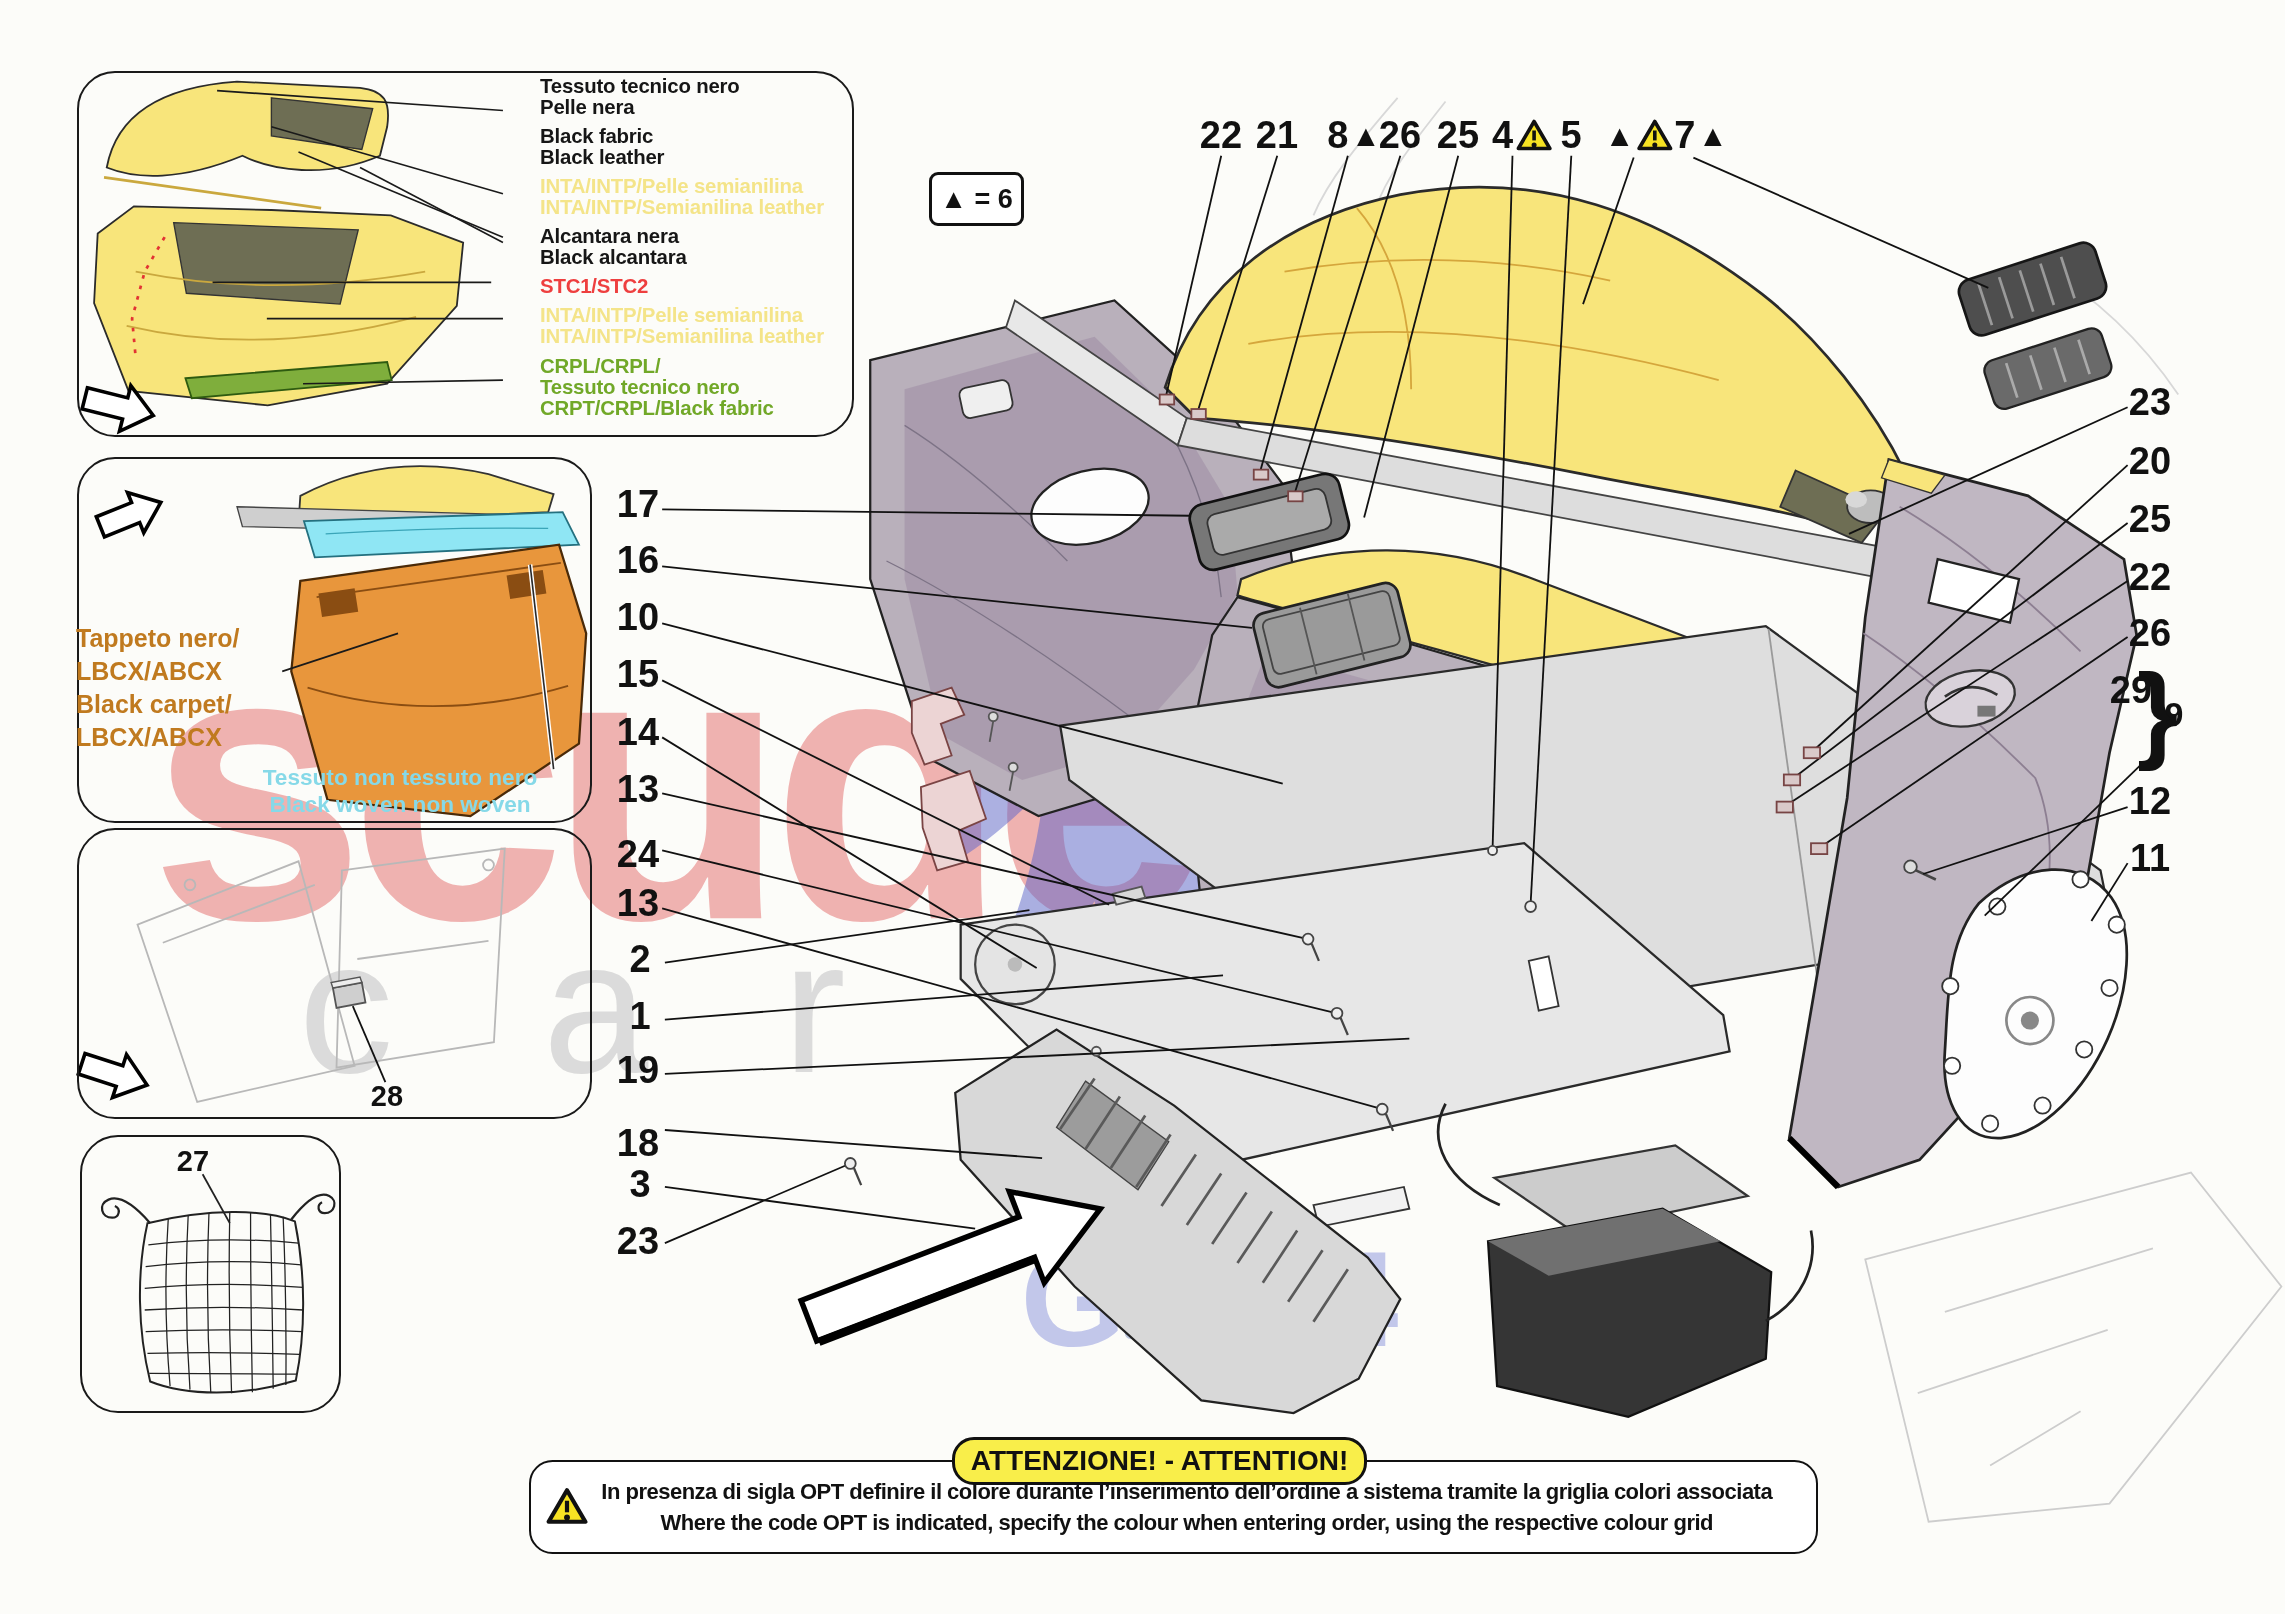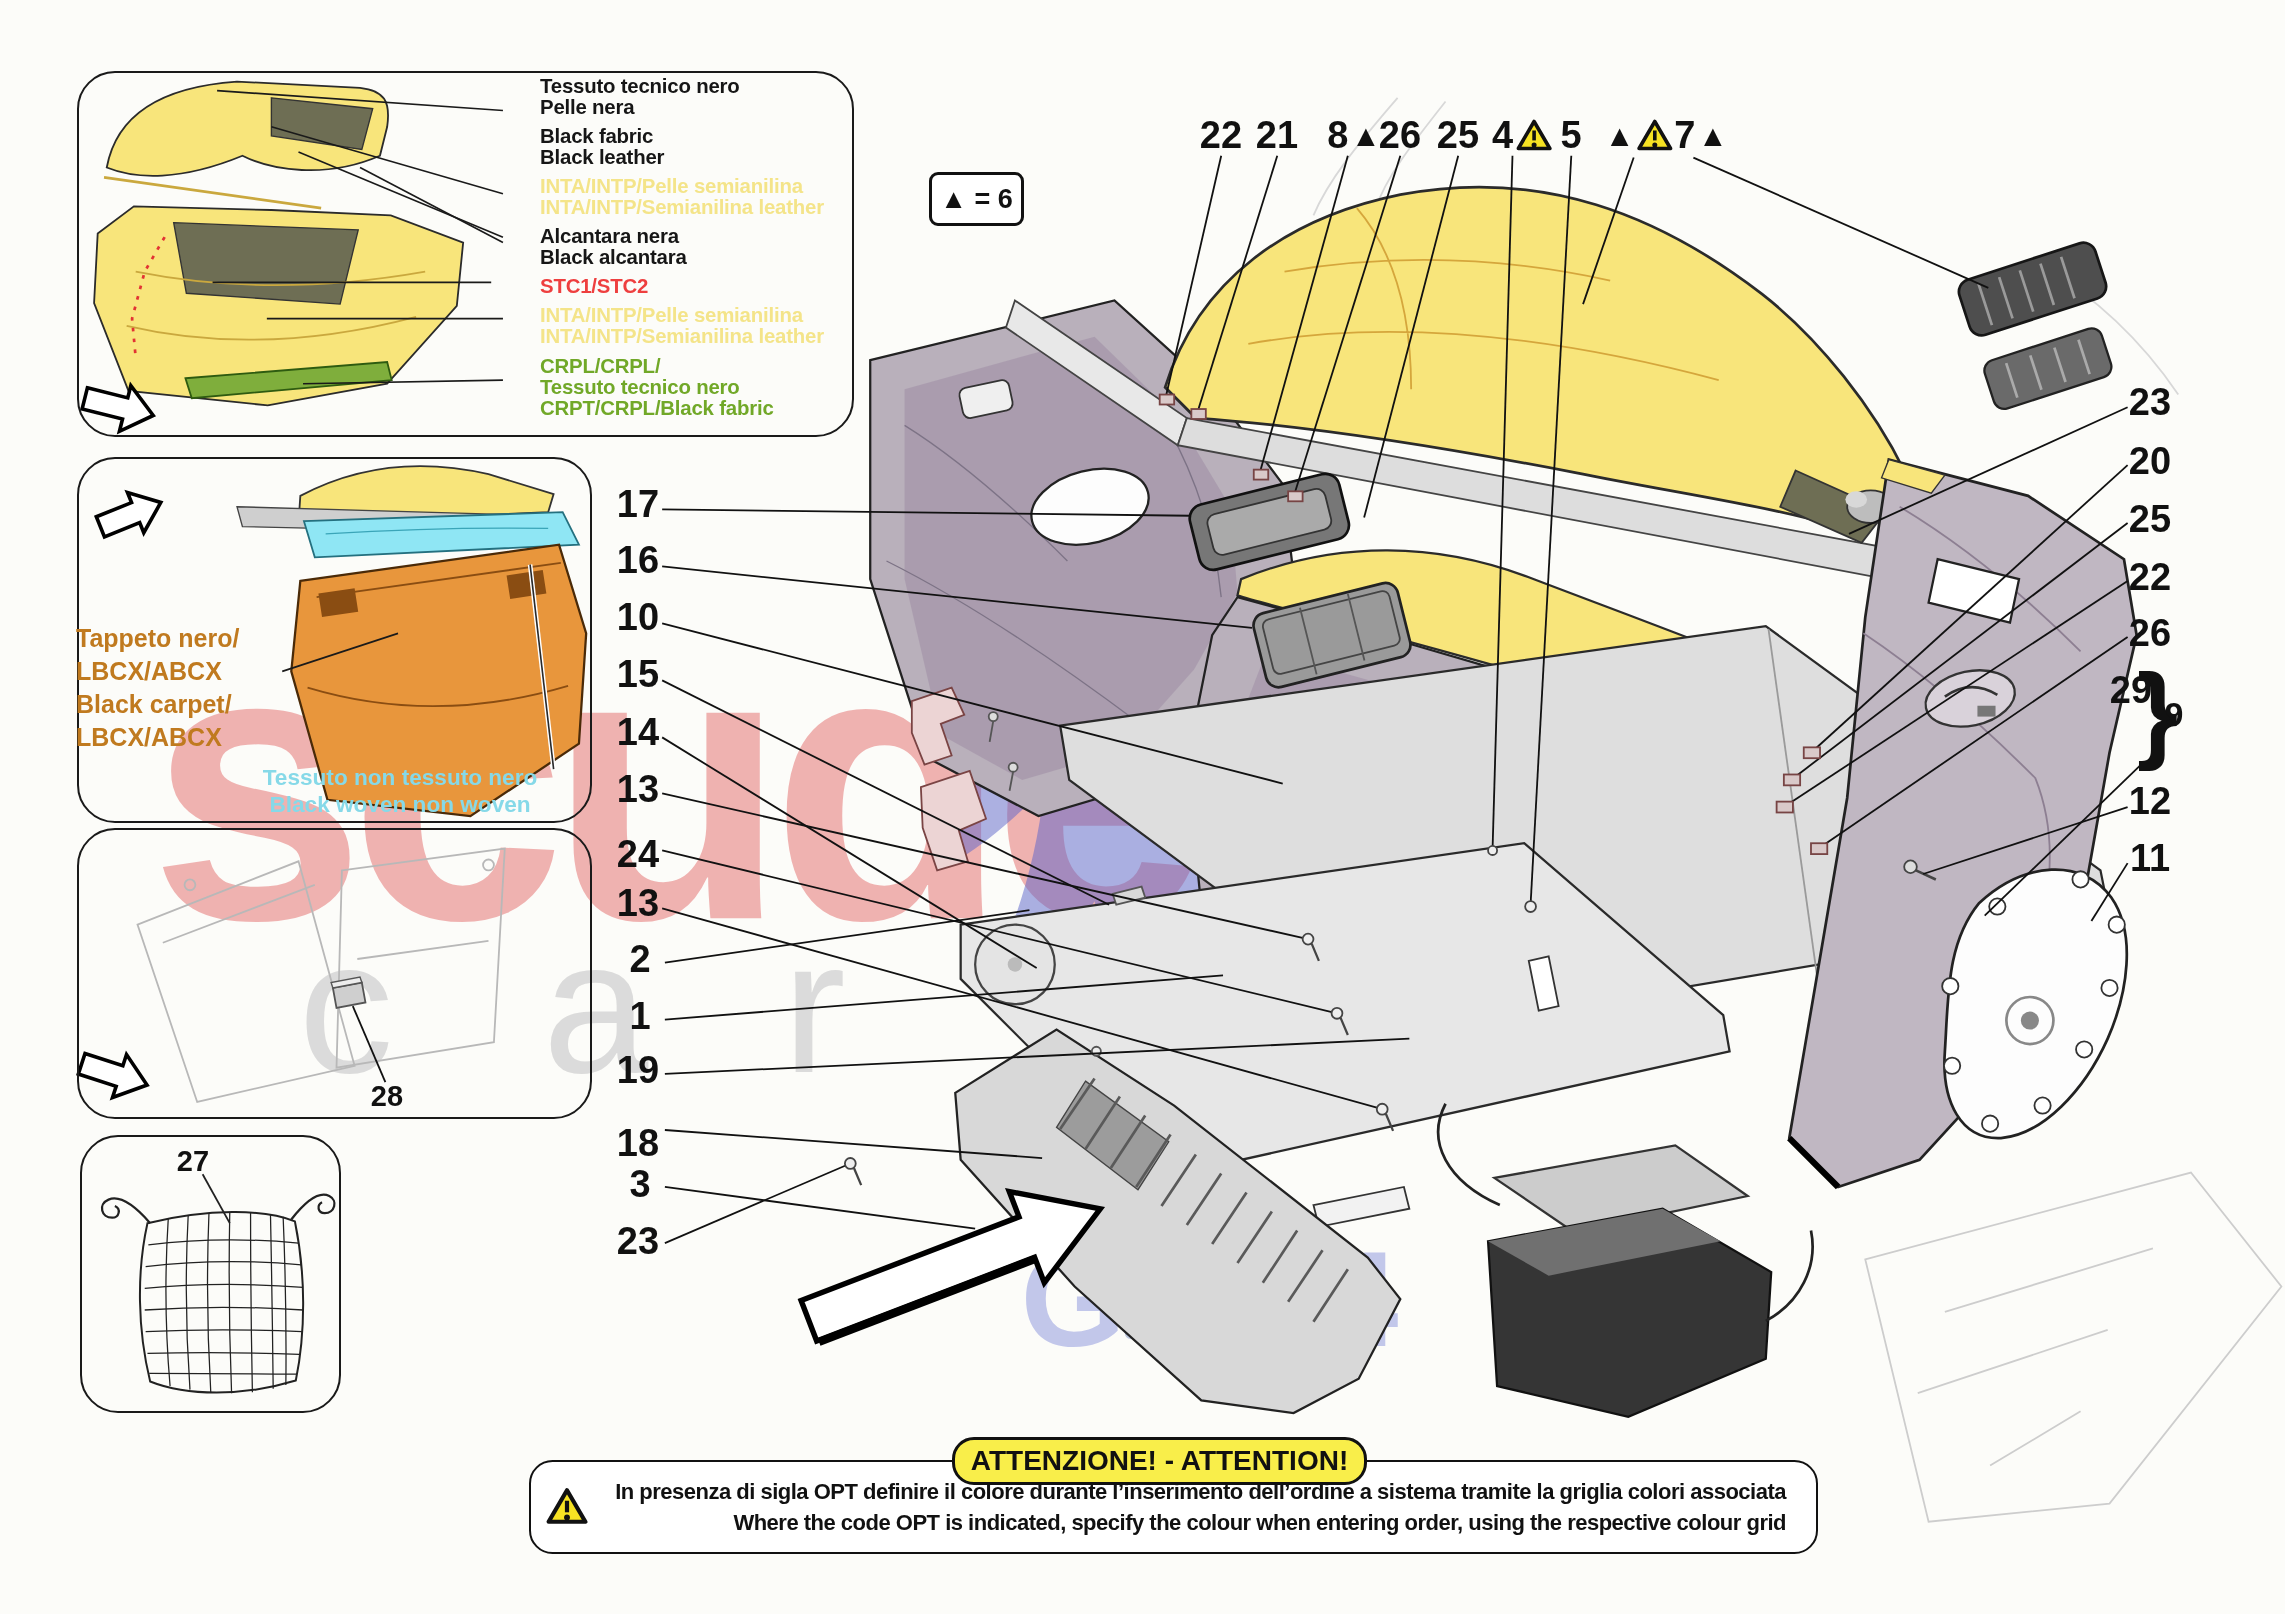--- a/index.html
+++ b/index.html
@@ -38,7 +38,7 @@
   #attention-box{position:absolute;left:529px;top:1460px;width:1285px;height:90px;border:2.7px solid #111;
                  border-radius:23.5px;background:#fff;display:flex;align-items:center;z-index:4;}
   #attention-icon{margin-left:14.5px;flex:0 0 auto;}
-  #attention-lines{flex:1;text-align:right;padding-right:30px;}
+  #attention-lines{flex:1;text-align:center;padding-right:30px;}
   .att-line{font-size:22px;font-weight:bold;letter-spacing:-0.5px;line-height:31px;white-space:nowrap;}
   #attention-pill{position:absolute;left:952px;top:1437px;width:409px;height:42px;background:#f9ee4a;
                   border:3.2px solid #111;border-radius:22px;display:flex;align-items:center;justify-content:center;

